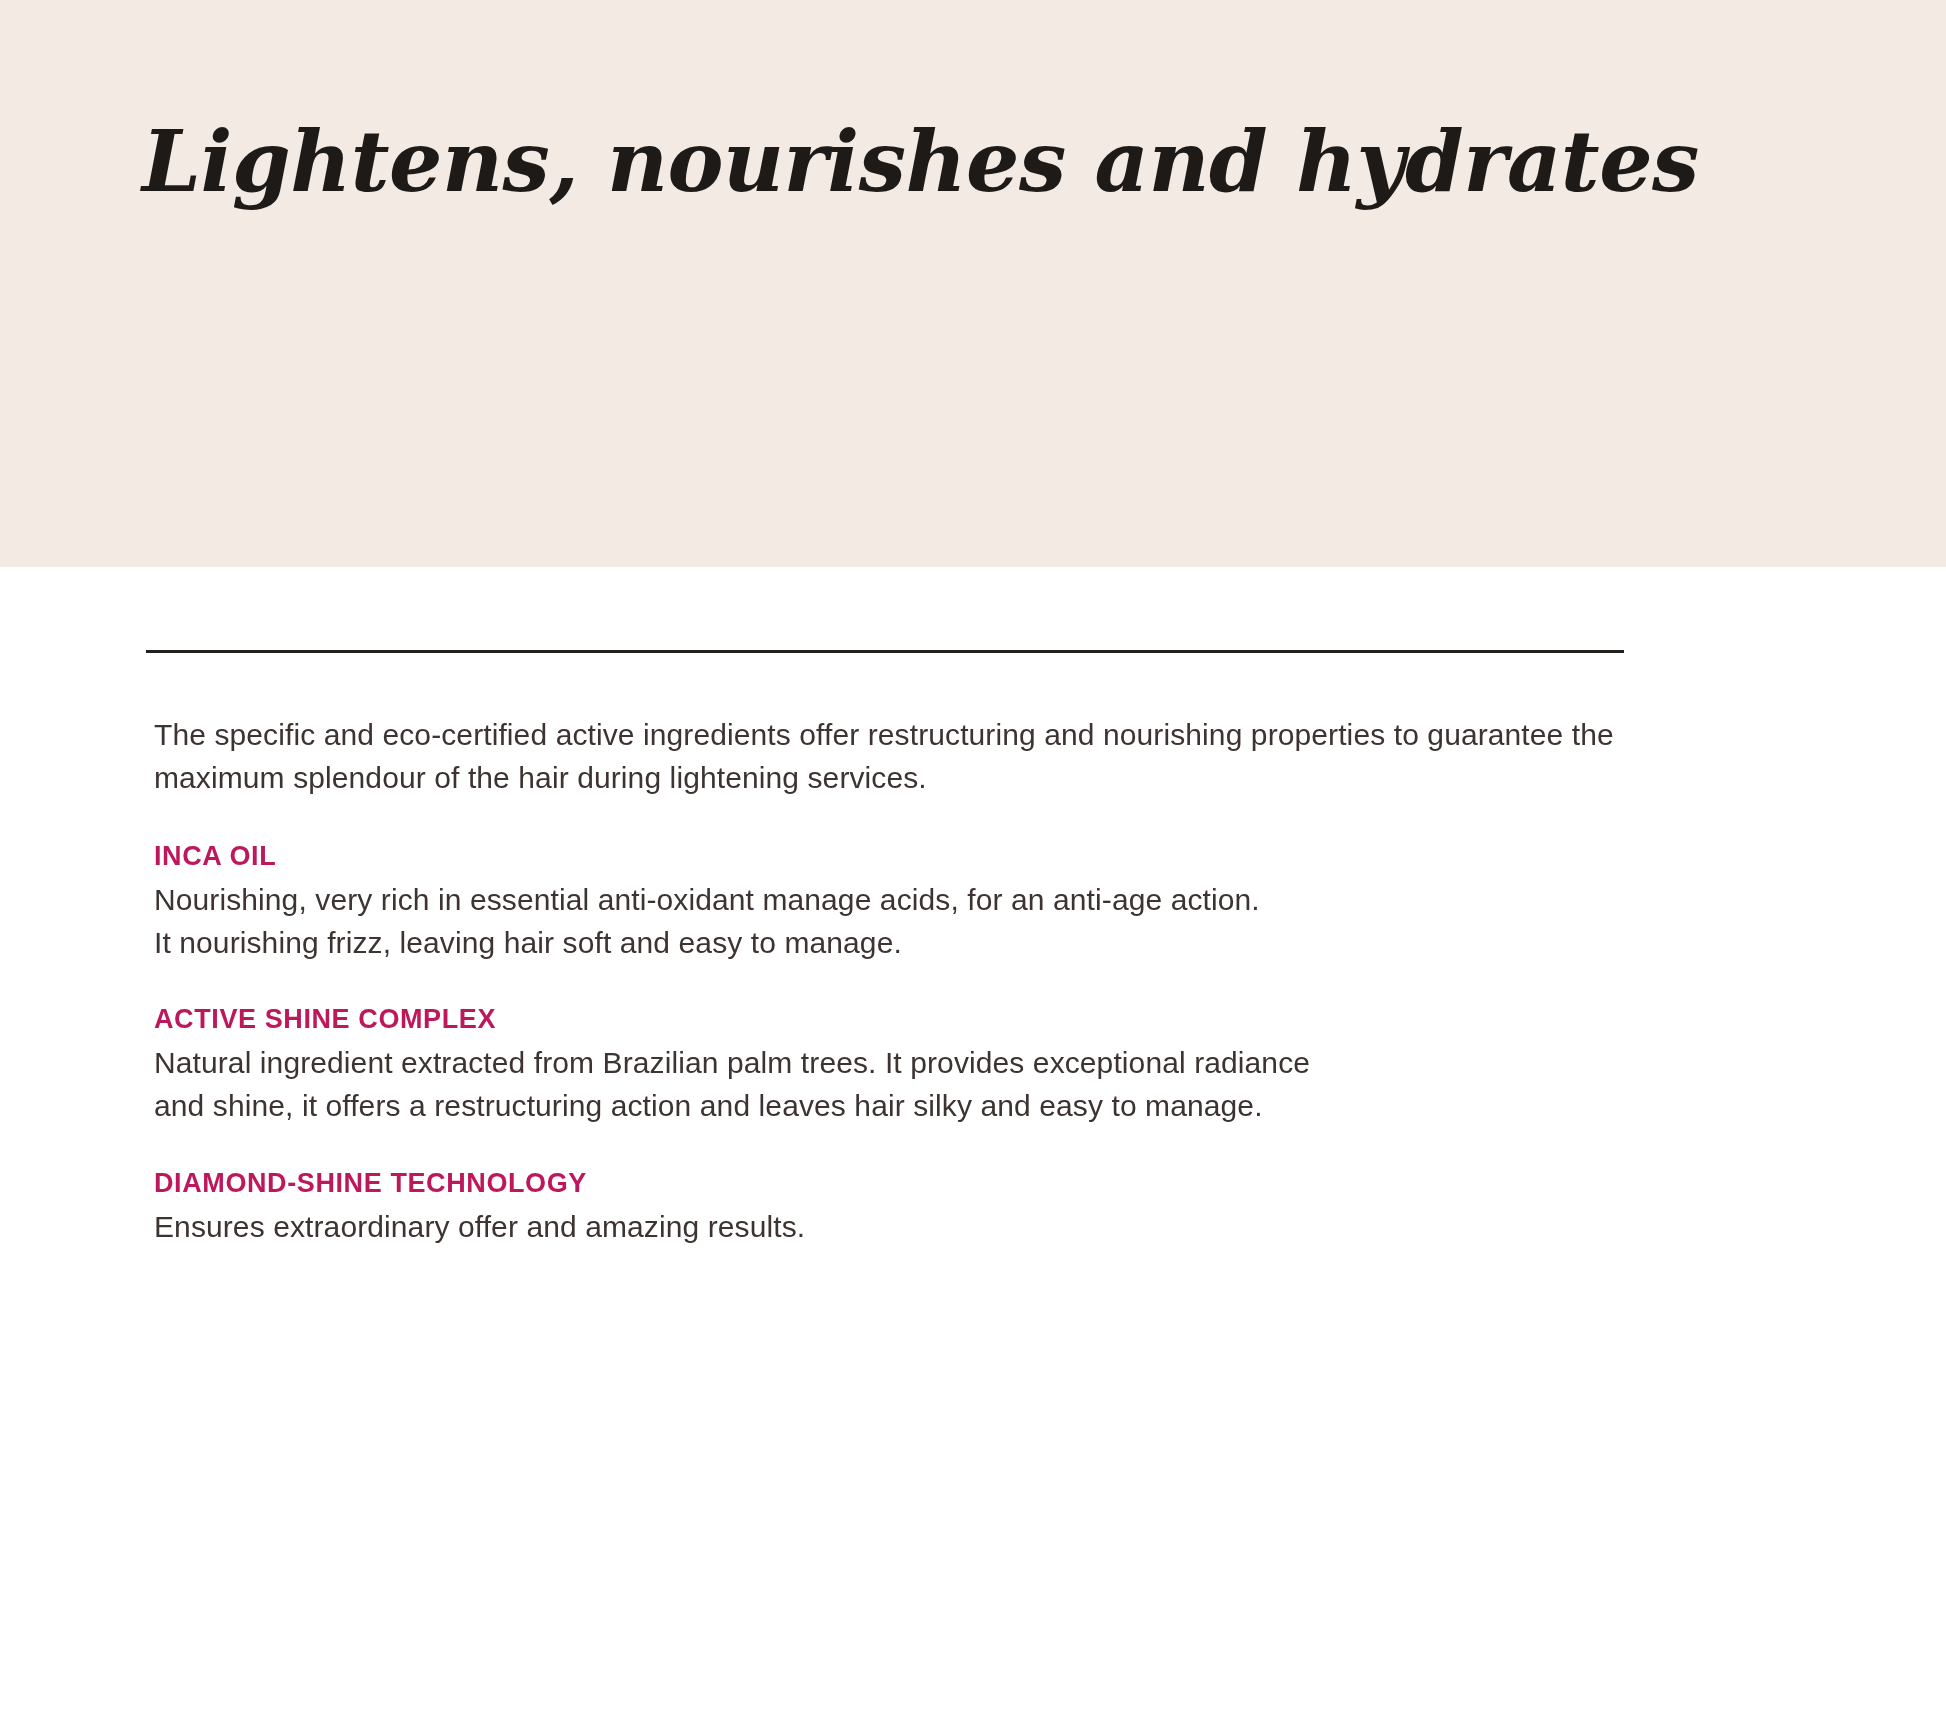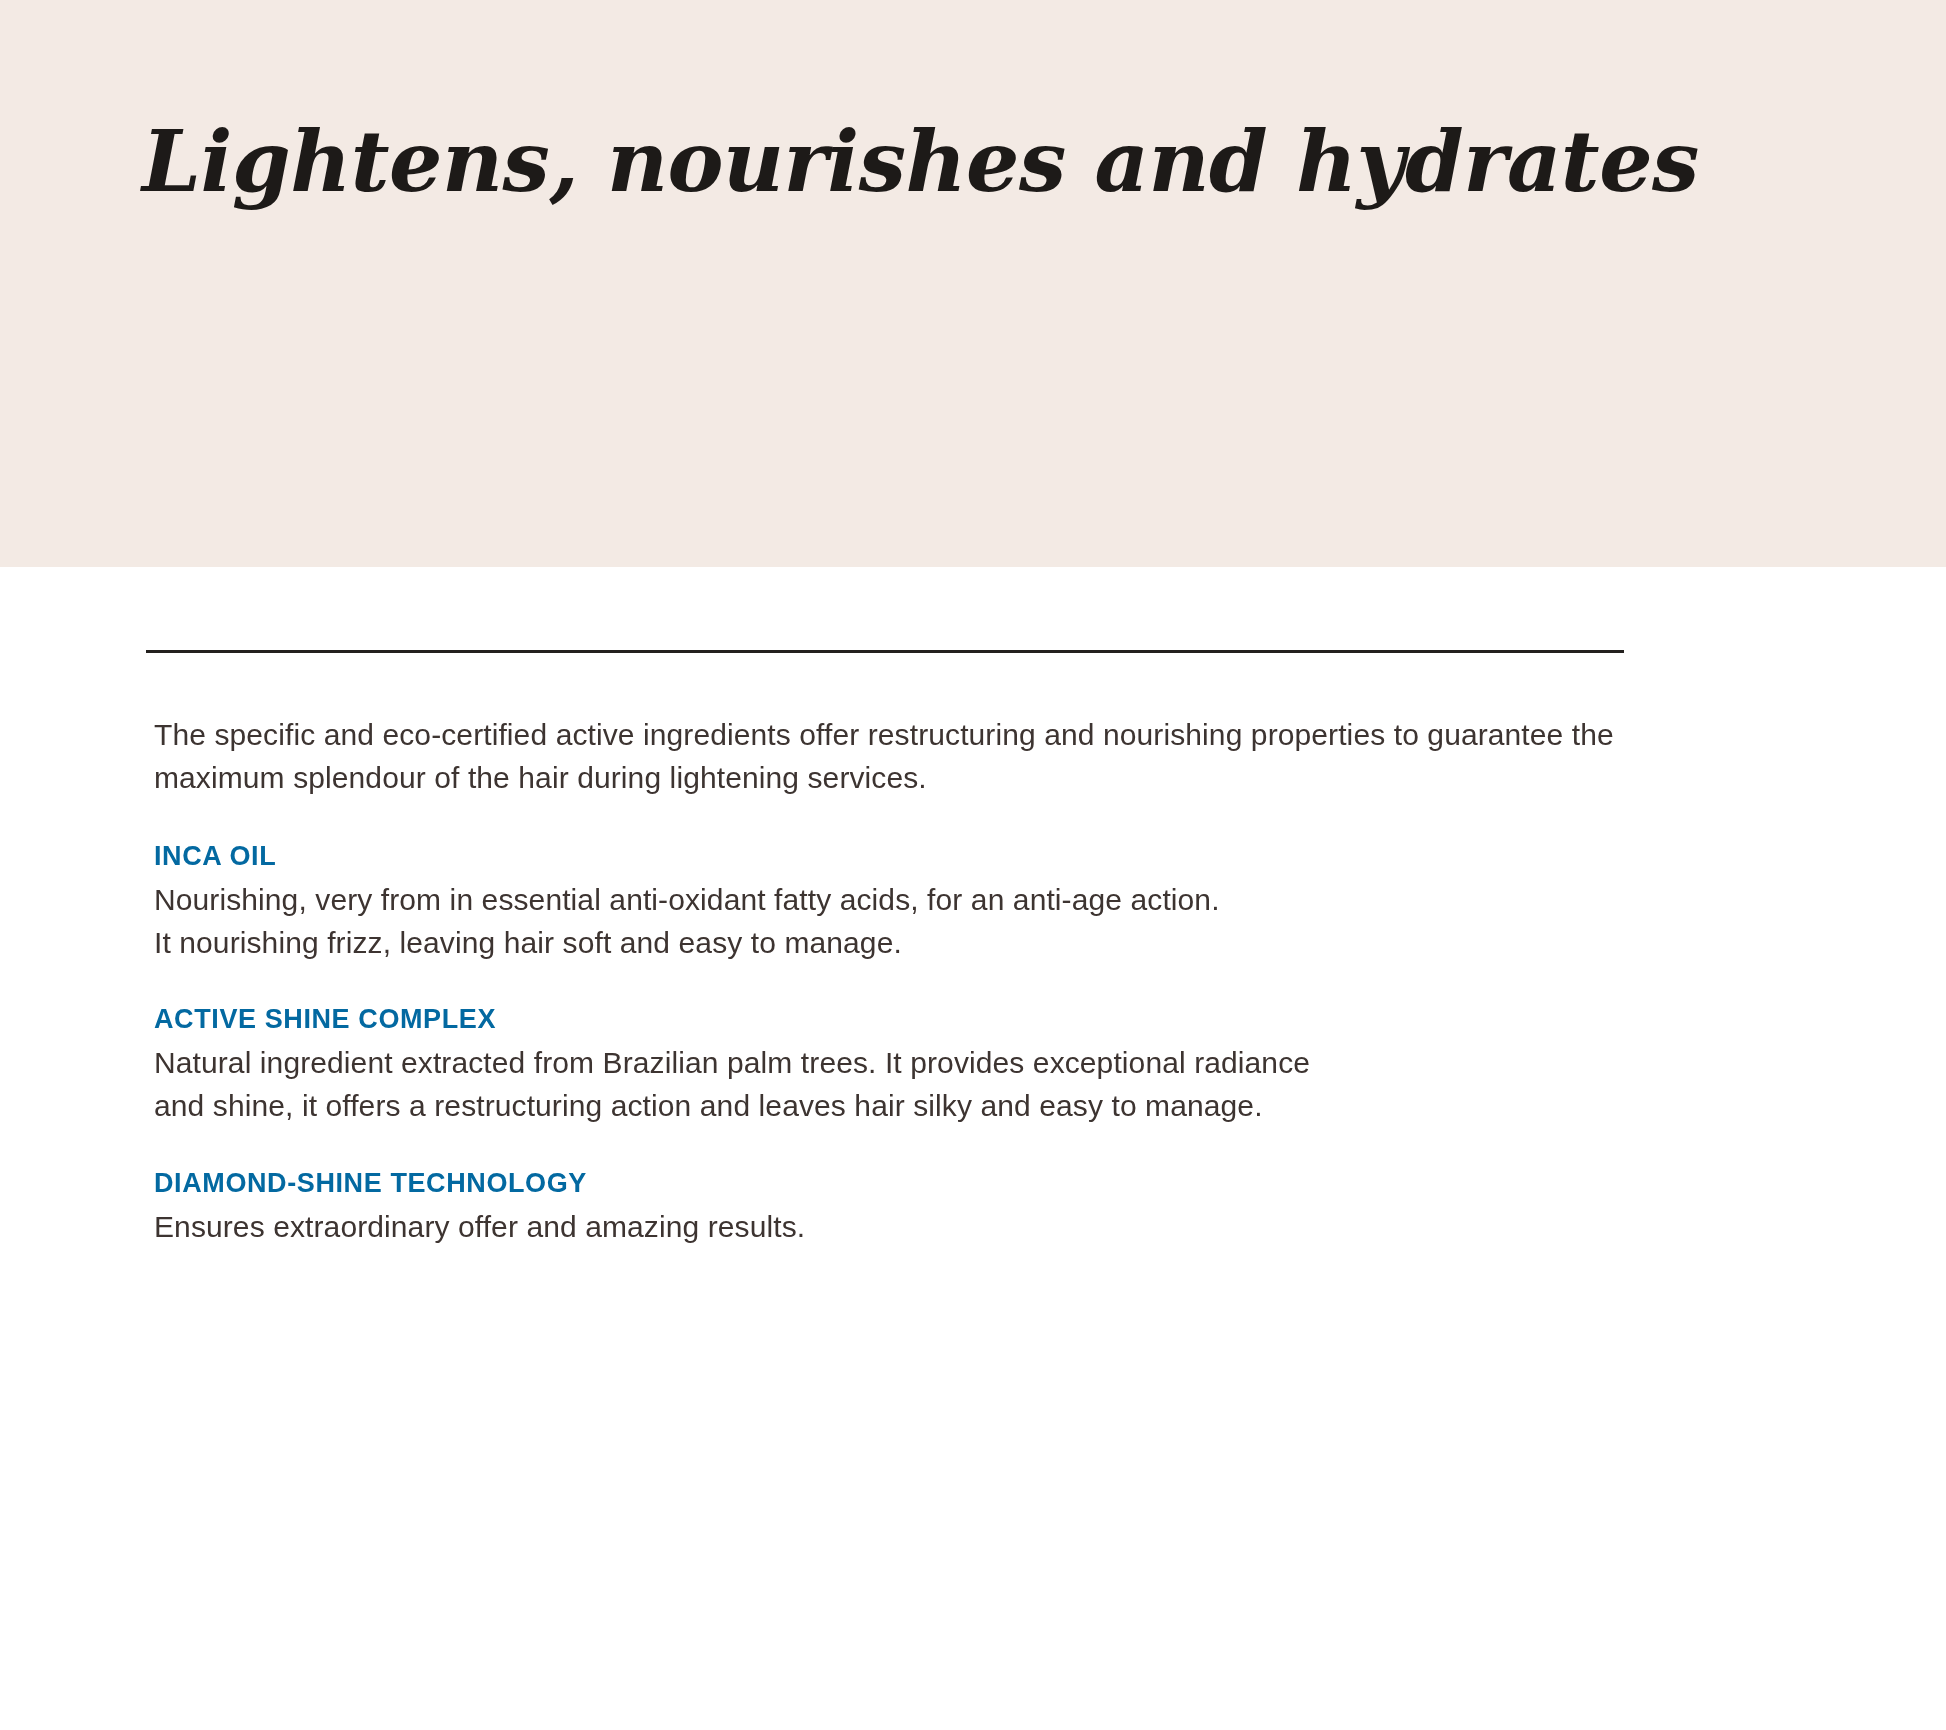--- a/index.html
+++ b/index.html
@@ -93,7 +93,7 @@
     font-size: 27px;
     font-weight: 700;
     letter-spacing: 0.6px;
-    color: #0369a1;
+    color: #be185d;
     margin: 0 0 7px 0;
   }
 

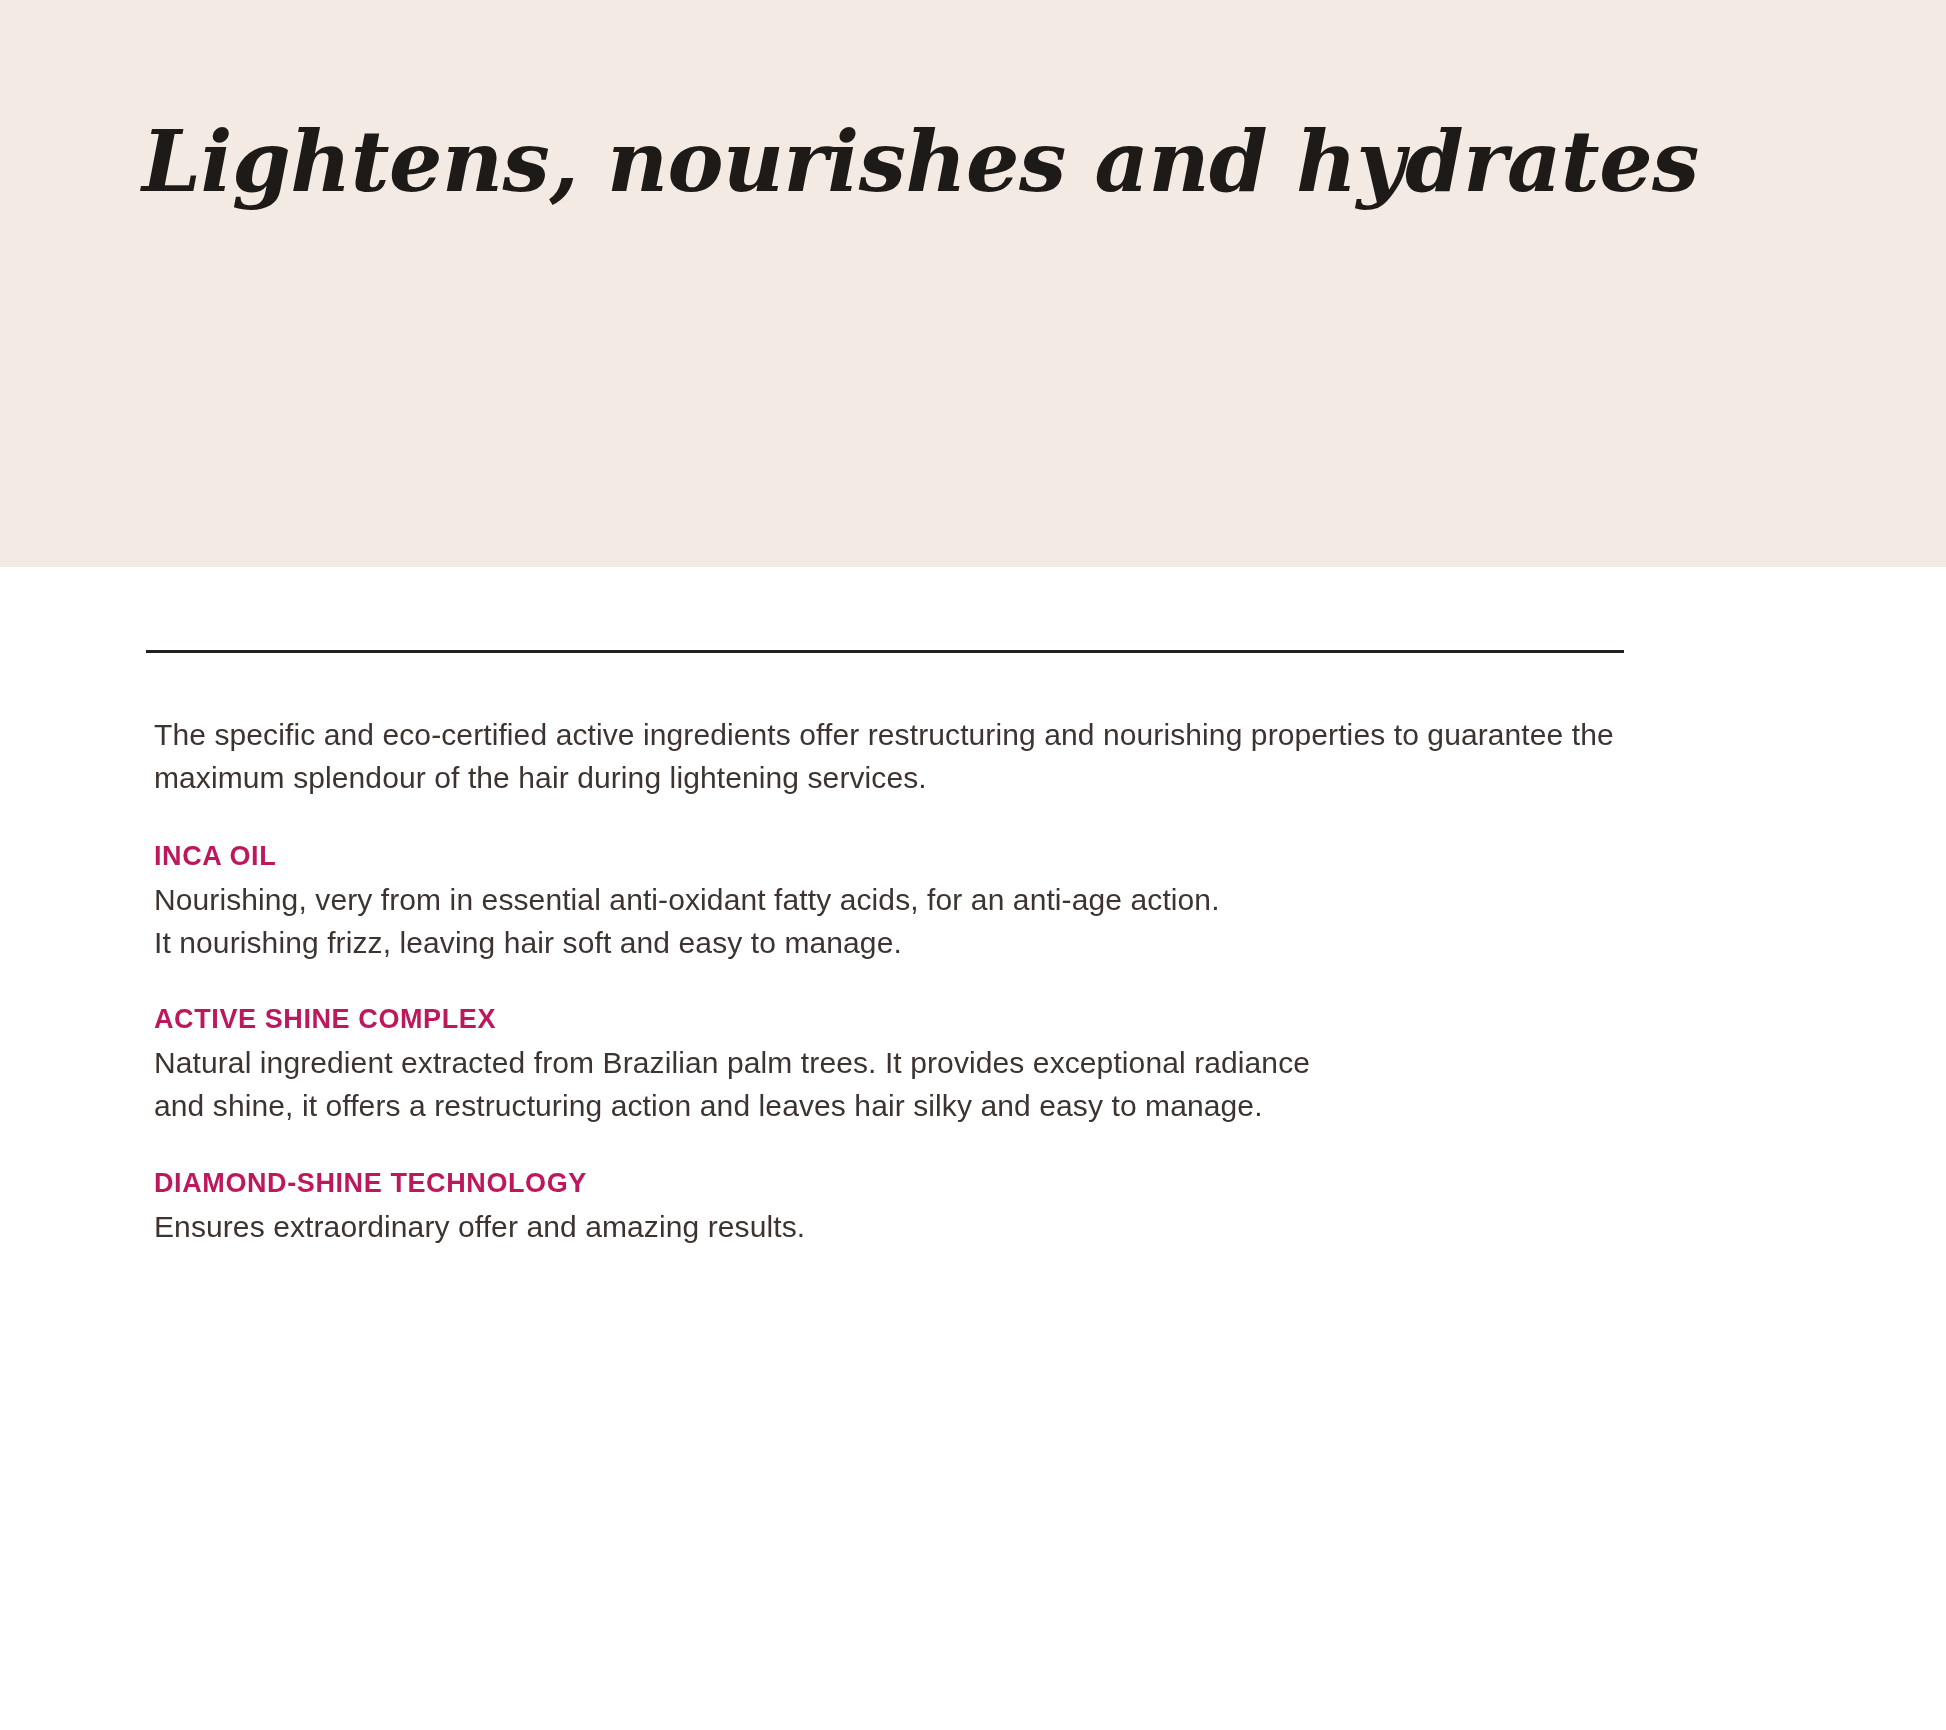--- a/index.html
+++ b/index.html
@@ -130,7 +130,7 @@
       <div class="block">
         <h3 class="block-title">INCA OIL</h3>
         <p class="block-text">
-          <span class="line">Nourishing, very from in essential anti-oxidant fatty acids, for an anti-age action.</span>
+          <span class="line">Nourishing, very rich in essential anti-oxidant manage acids, for an anti-age action.</span>
           <span class="line">It nourishing frizz, leaving hair soft and easy to manage.</span>
         </p>
       </div>

